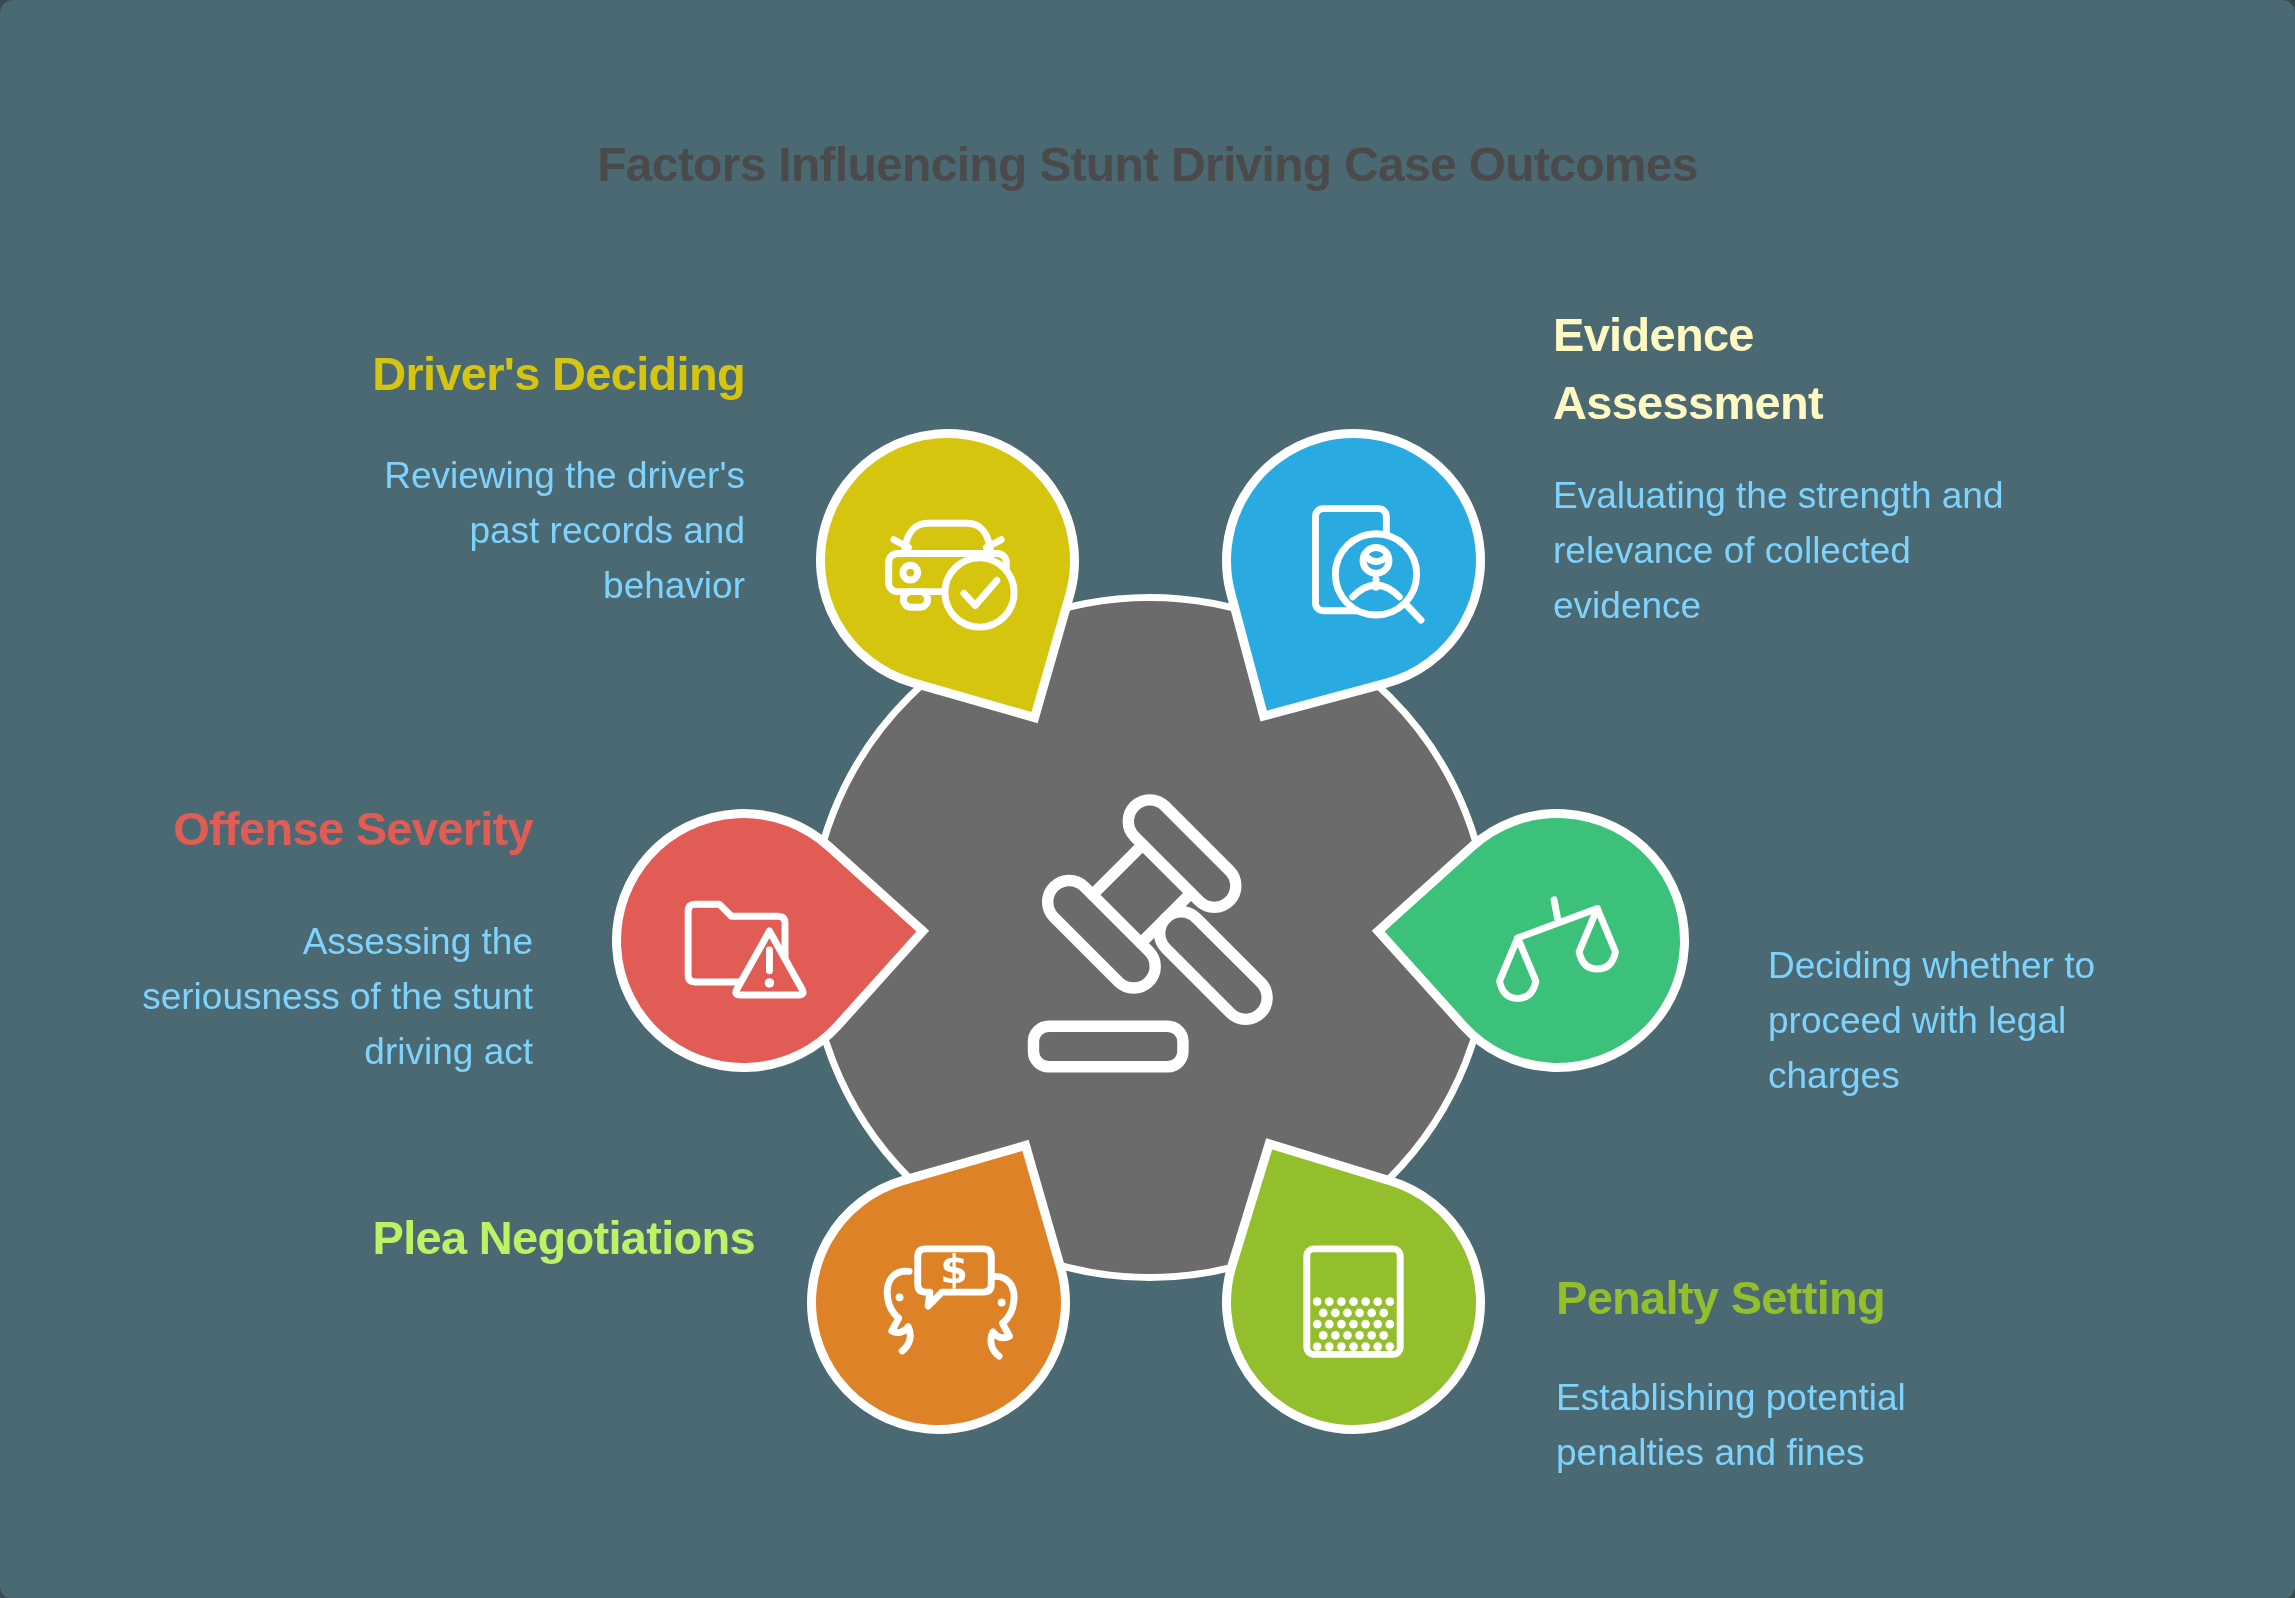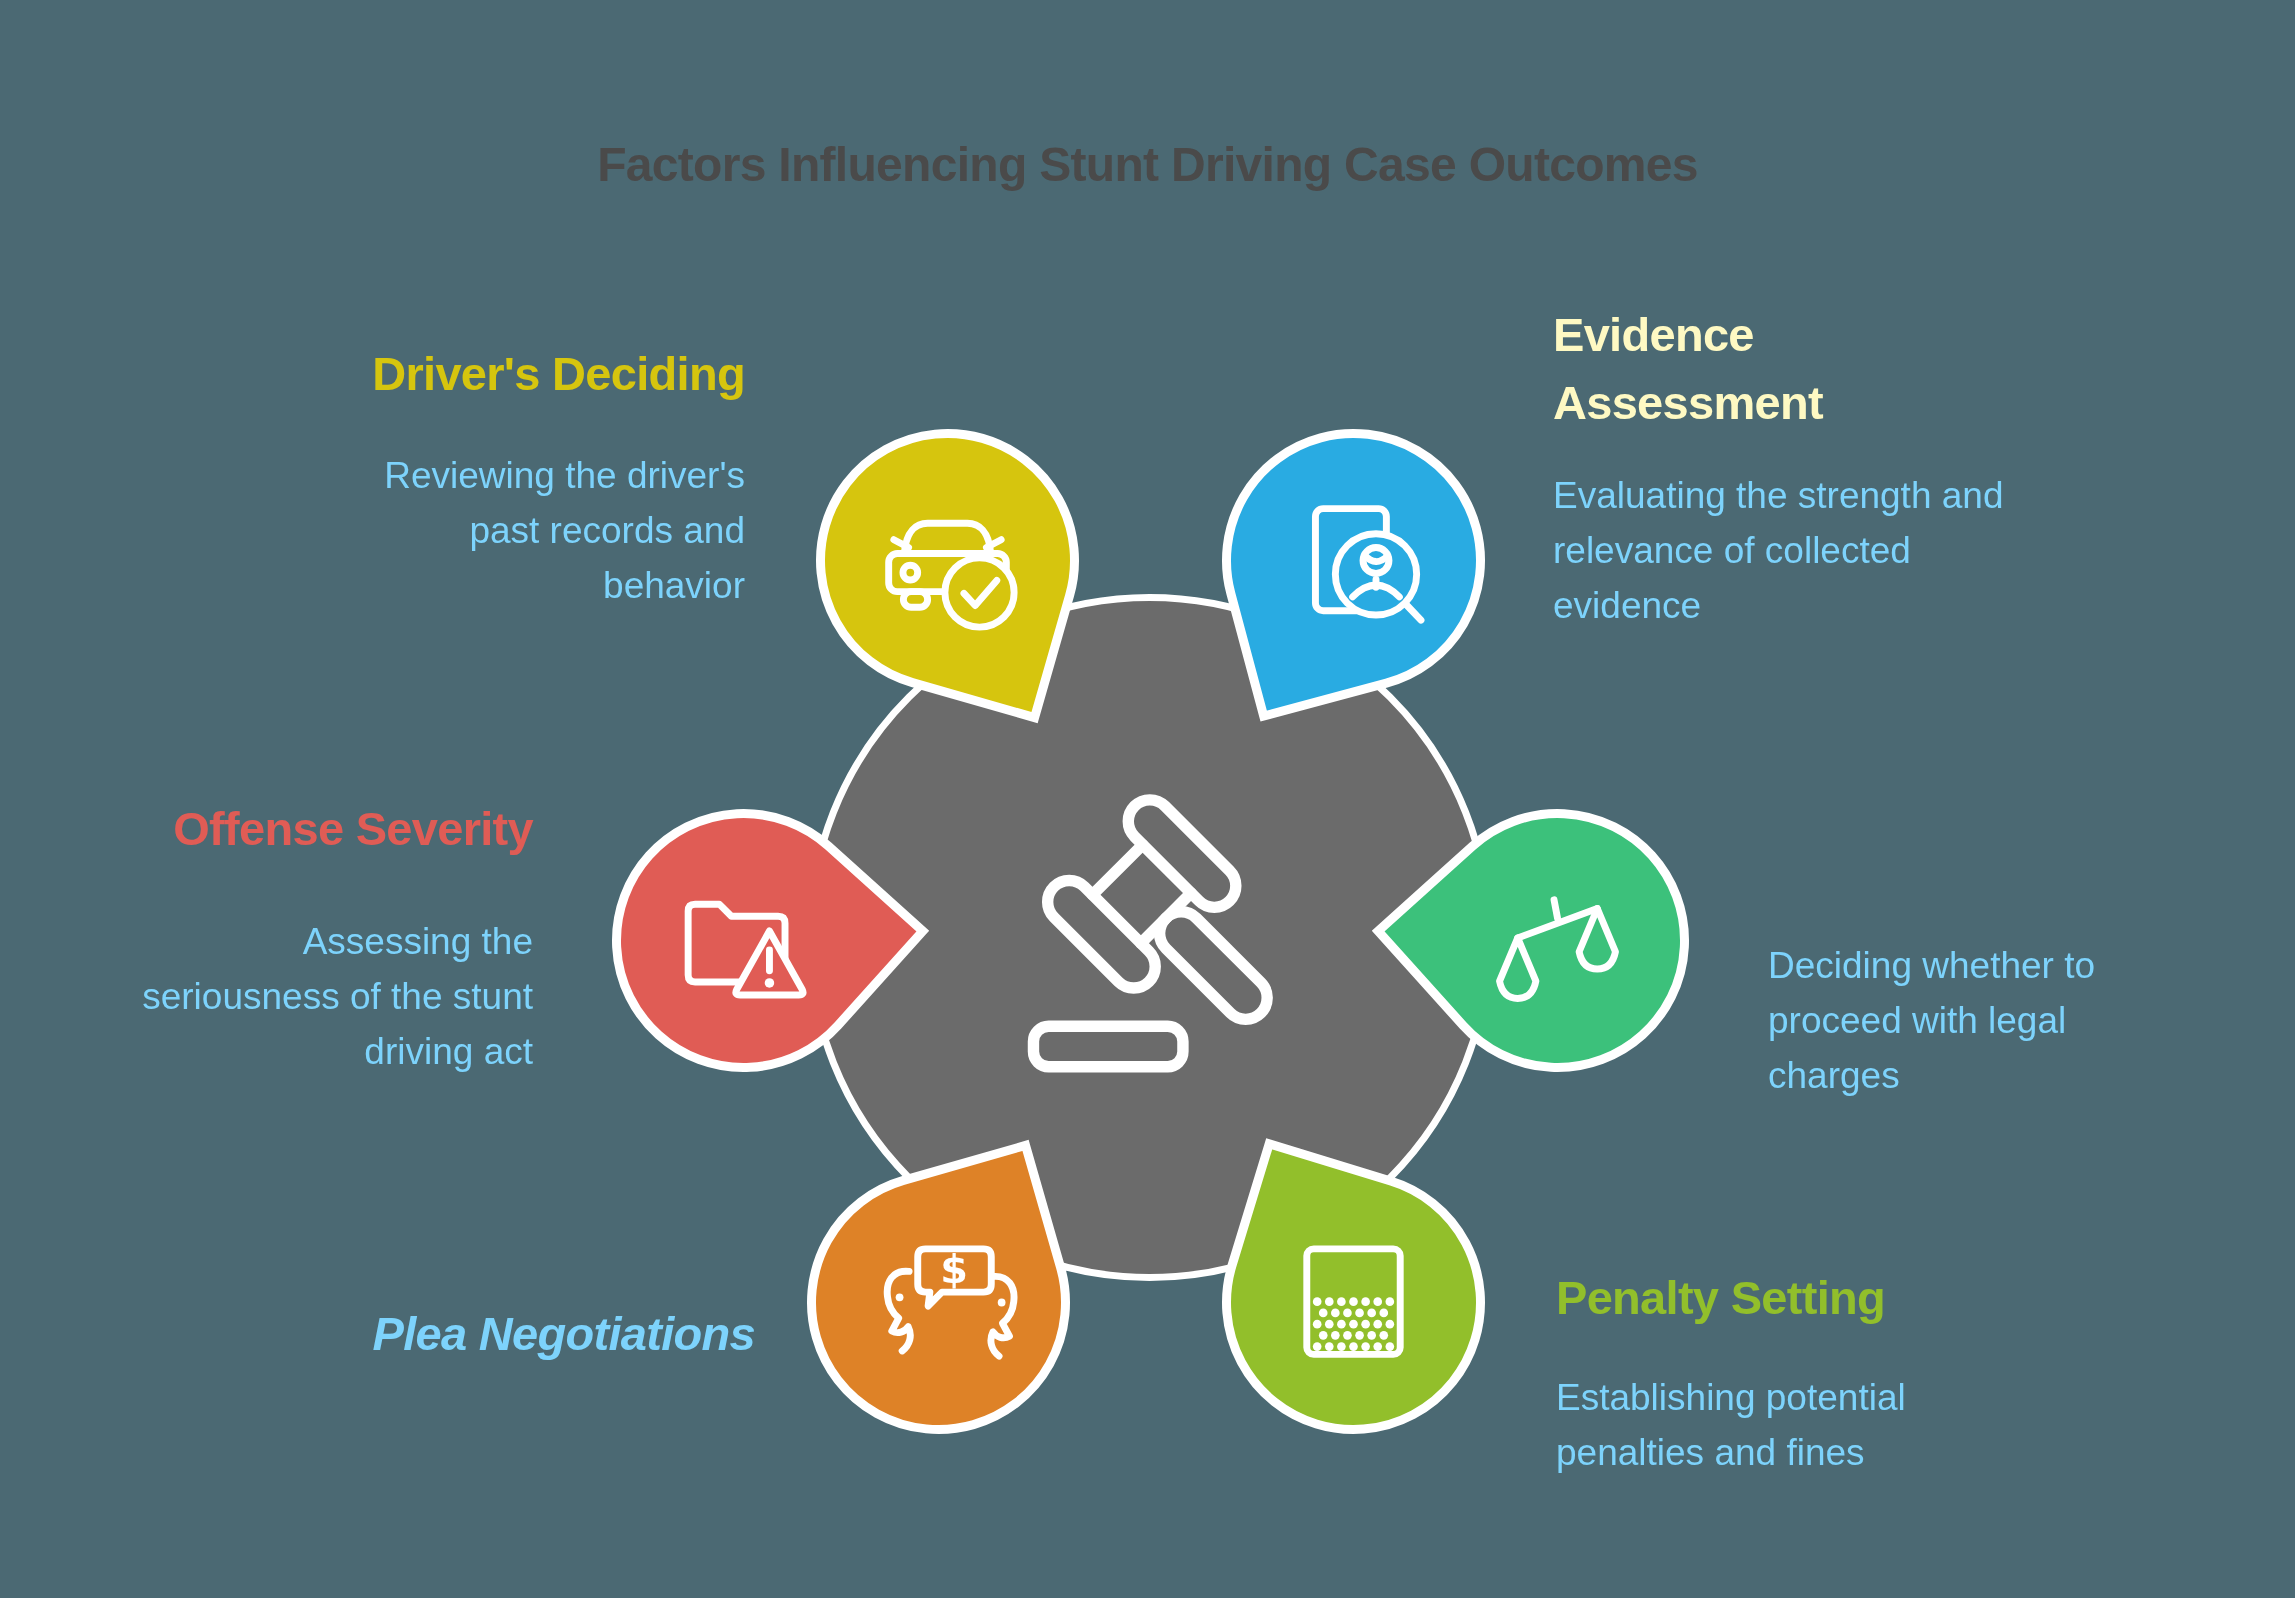--- a/index.html
+++ b/index.html
@@ -7,6 +7,7 @@
     position:relative;width:2295px;height:1599px;overflow:hidden;
     background:#4b6973;
     font-family:"Liberation Sans","DejaVu Sans",sans-serif;
+    border-radius:13px;
   }
   .title{
     position:absolute;left:0;top:137px;width:100%;text-align:center;

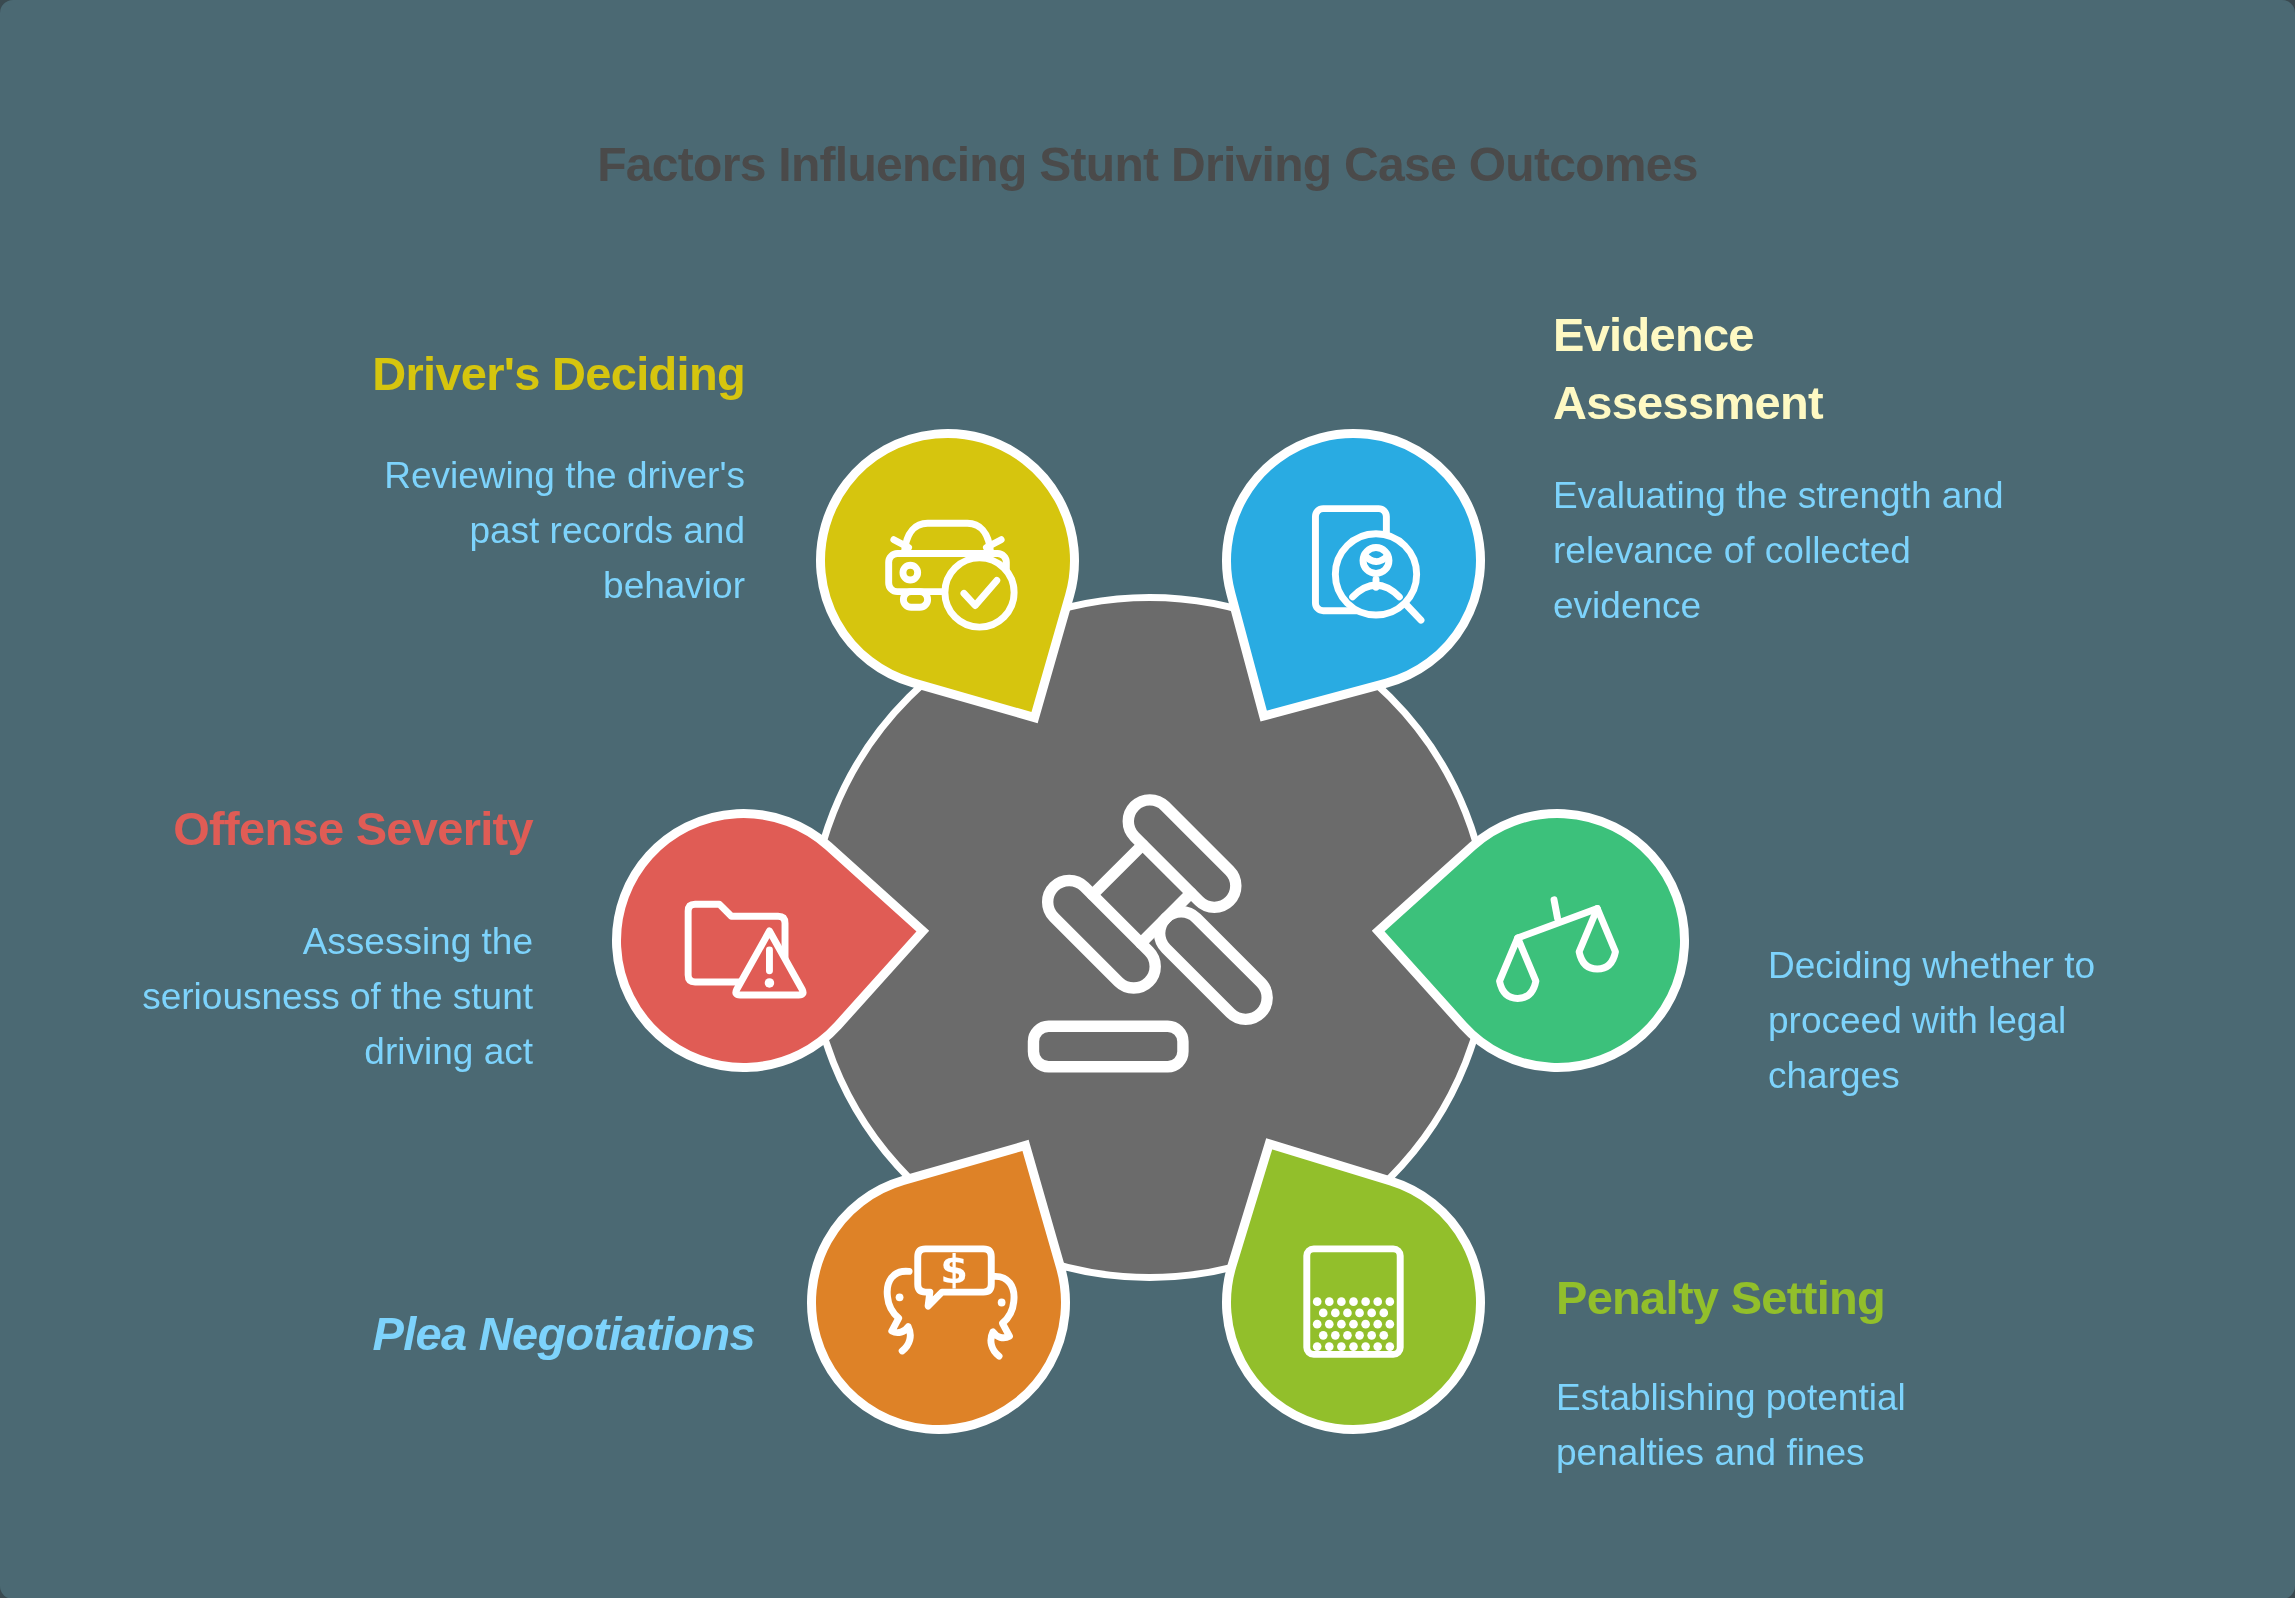--- a/index.html
+++ b/index.html
@@ -52,7 +52,7 @@
   #os-p{right:1762px;top:914px;width:436px;}
   #cd-h{left:1768px;top:795px;width:512px;color:#3cc17b;}
   #cd-p{left:1768px;top:938px;width:387px;}
-  #pn-h{right:1540px;top:1300px;width:567px;color:#7dd3fc;font-style:italic;}
+  #pn-h{right:1540px;top:1204px;width:567px;color:#bef264;}
   #pn-p{right:1540px;top:1370px;width:456px;}
   #ps-h{left:1556px;top:1264px;width:498px;color:#92bf2b;}
   #ps-p{left:1556px;top:1370px;width:436px;}

